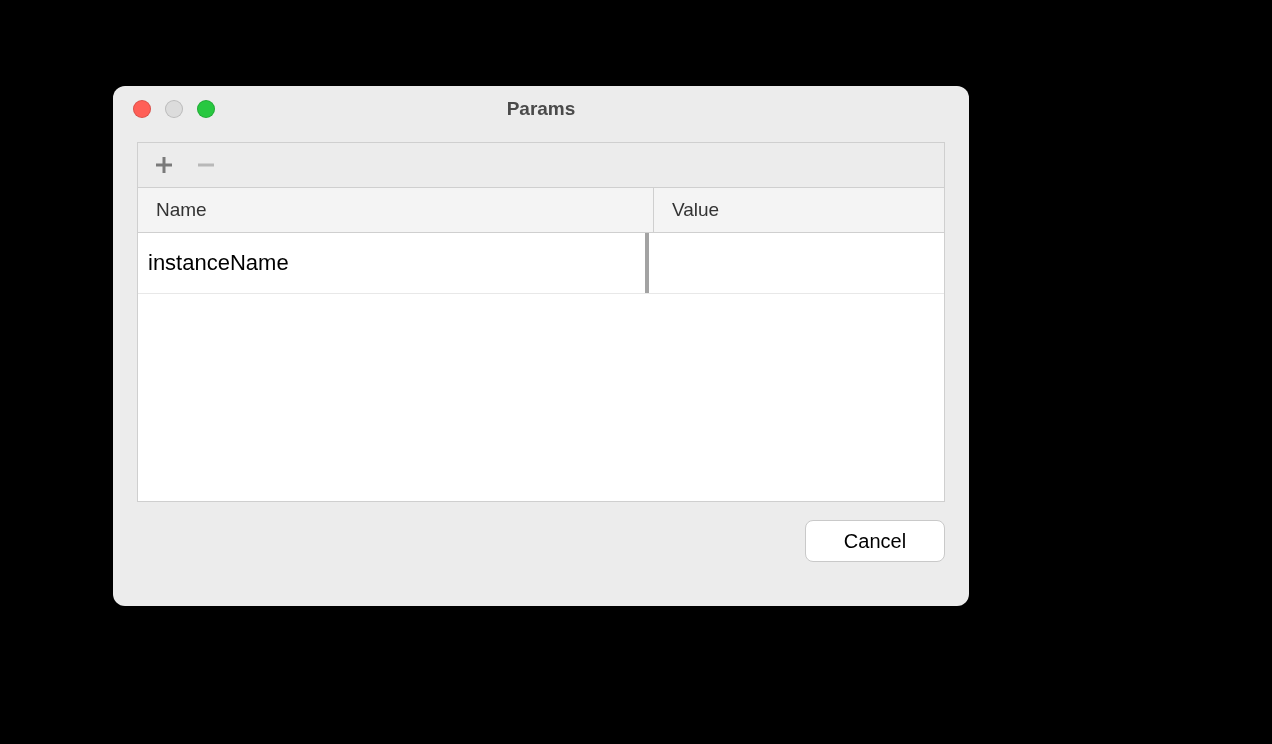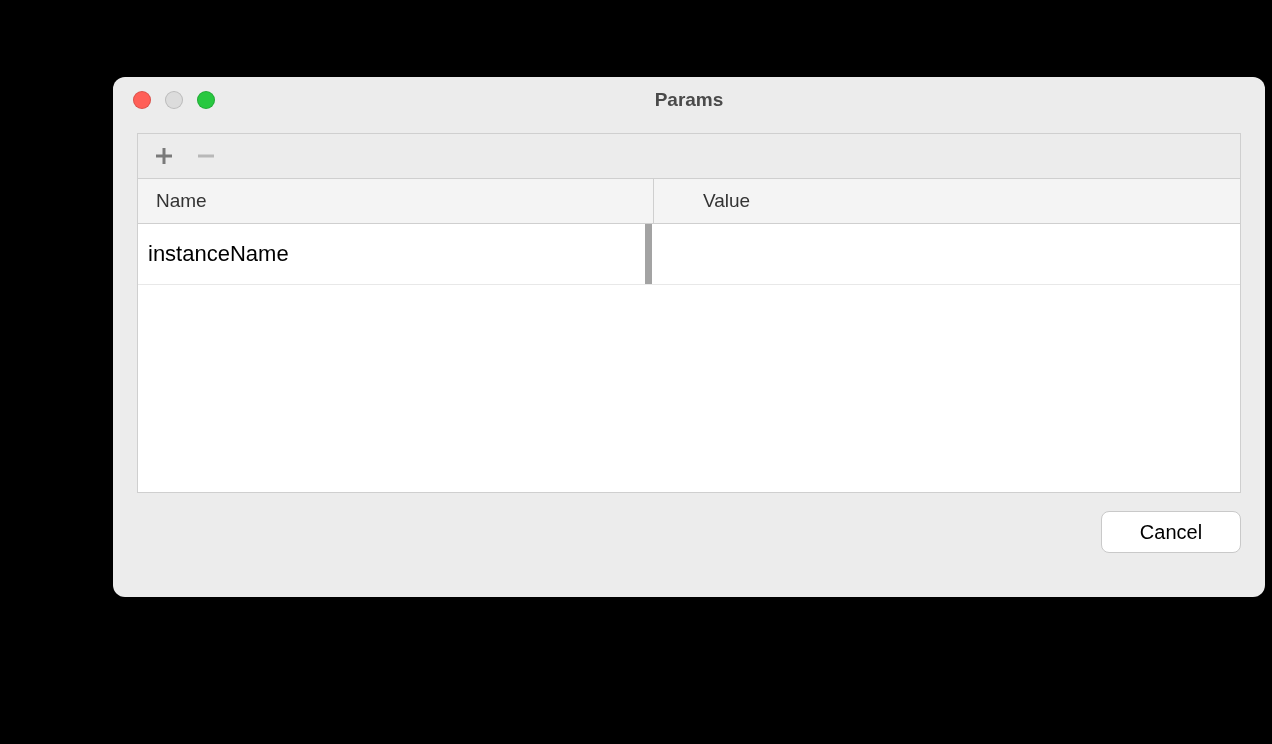--- a/index.html
+++ b/index.html
@@ -15,8 +15,8 @@
   .window {
     position: absolute;
     left: 113px;
-    top: 77px;
-    width: 1152px;
+    top: 86px;
+    width: 856px;
     height: 520px;
     background: #ececec;
     border-radius: 12px;

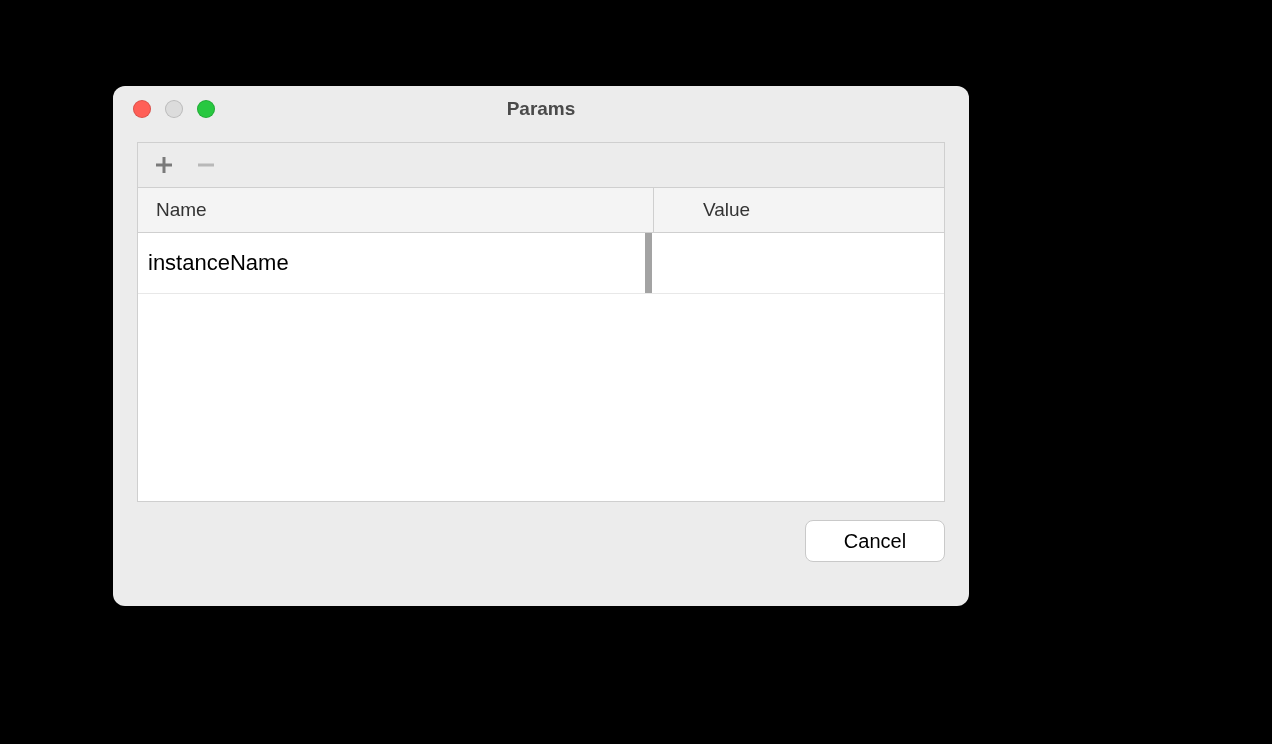--- a/index.html
+++ b/index.html
@@ -122,7 +122,7 @@
   }
 
   .col.name  { flex: 0 0 497px; border-right: 7px solid #a3a3a3; }
-  .col.value { flex: 1; margin-left: 31px; }
+  .col.value { flex: 1; }
 
   .header-row .col.name { border-right: 1px solid #cfcfcf; }
 

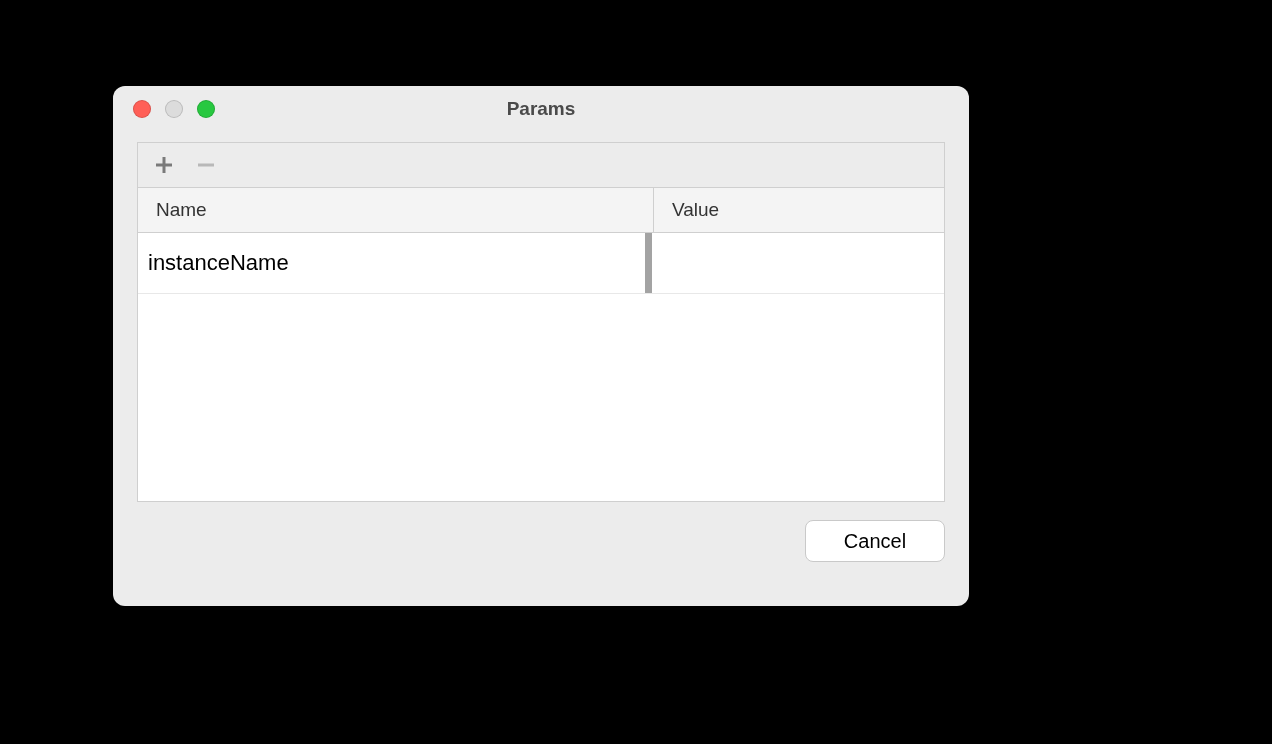--- a/index.html
+++ b/index.html
@@ -121,7 +121,7 @@
     padding-left: 10px;
   }
 
-  .col.name  { flex: 0 0 497px; border-right: 7px solid #a3a3a3; }
+  .col.name  { flex: 0 0 497px; border-right: 4px solid #a3a3a3; }
   .col.value { flex: 1; }
 
   .header-row .col.name { border-right: 1px solid #cfcfcf; }

